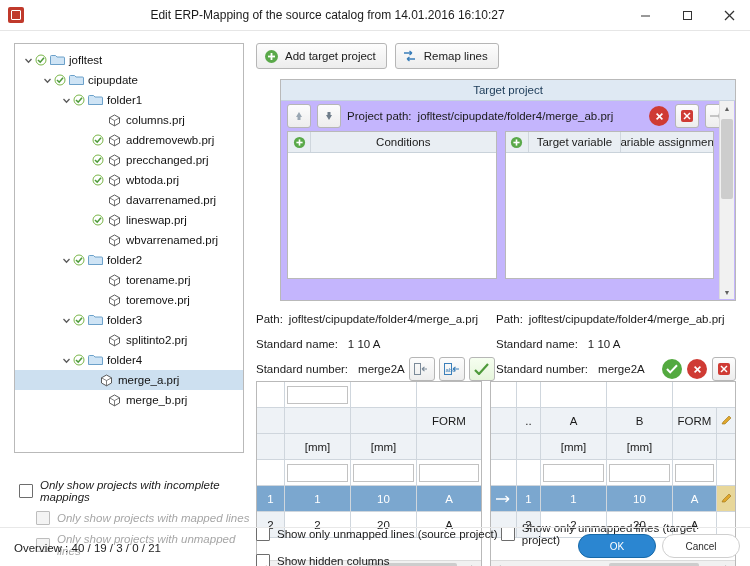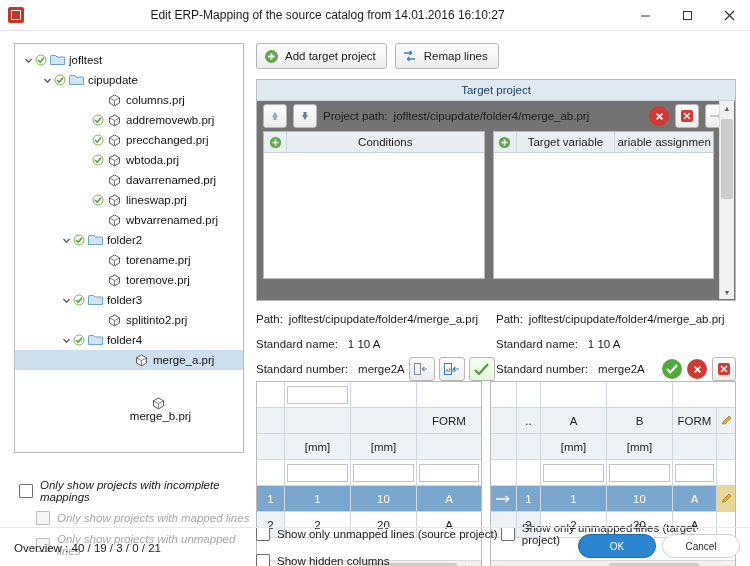--- a/index.html
+++ b/index.html
@@ -79,8 +79,8 @@
   .toolbar{display:flex;gap:8px;align-items:center;}
 
   .panel{
-    position:relative;margin-top:10px;border:1px solid #b9b9b9;background:#737373;
-    height:222px;box-sizing:border-box;
+    position:relative;margin-top:10px;border:1px solid #b9b9b9;background:#c4b5fd;
+    height:222px;box-sizing:border-box;margin-left:24px;
   }
   .panel-head{
     height:20px;background:#dfe9f3;border-bottom:1px solid #c6d2de;

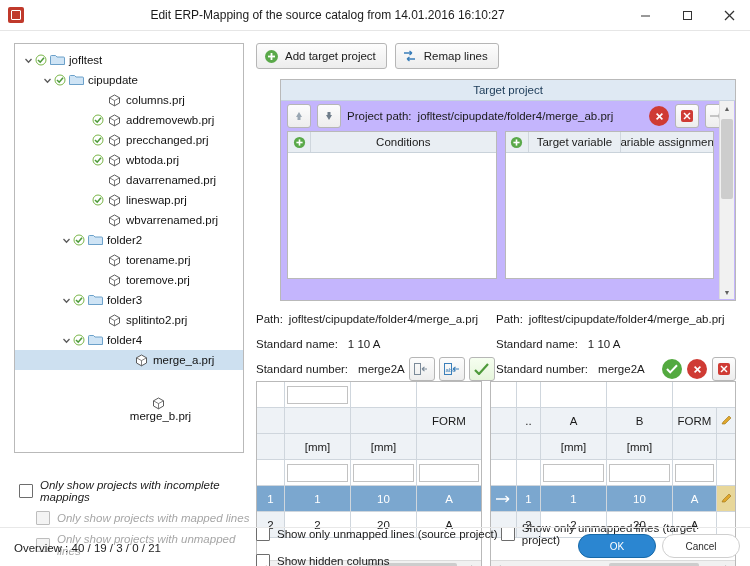--- a/index.html
+++ b/index.html
@@ -227,6 +227,25 @@
               </svg>
             </span>
             <span class="label">cipupdate</span>
+          </div>
+          <div class="trow" style="padding-left: 44px;">
+            <span class="twist">
+              <svg width="9" height="9" viewBox="0 0 9 9">
+                <path d="M1.5 3 L4.5 6.2 L7.5 3" fill="none" stroke="#5a5a5a" stroke-width="1.3"></path>
+              </svg>
+            </span>
+            <span class="chk">
+              <svg width="12" height="12" viewBox="0 0 12 12">
+                <circle cx="6" cy="6" r="5" fill="#ffffff" stroke="#7ab648" stroke-width="1"></circle>
+                <path d="M3 6 L5.2 8.2 L9 3.8" fill="none" stroke="#4e9a3b" stroke-width="1.6"></path>
+              </svg>
+            </span>
+            <span class="nodeicon">
+              <svg width="15" height="12" viewBox="0 0 15 12">
+                <path d="M0.5 2.5 A1 1 0 0 1 1.5 1.5 H5.5 L7 3 H13.5 A1 1 0 0 1 14.5 4 V10.5 H0.5 Z" fill="#cfe4f5" stroke="#5d97c4" stroke-width="0.9"></path>
+              </svg>
+            </span>
+            <span class="label">folder1</span>
           </div>
           <div class="trow" style="padding-left: 63px;">
             <span class="twist"></span>

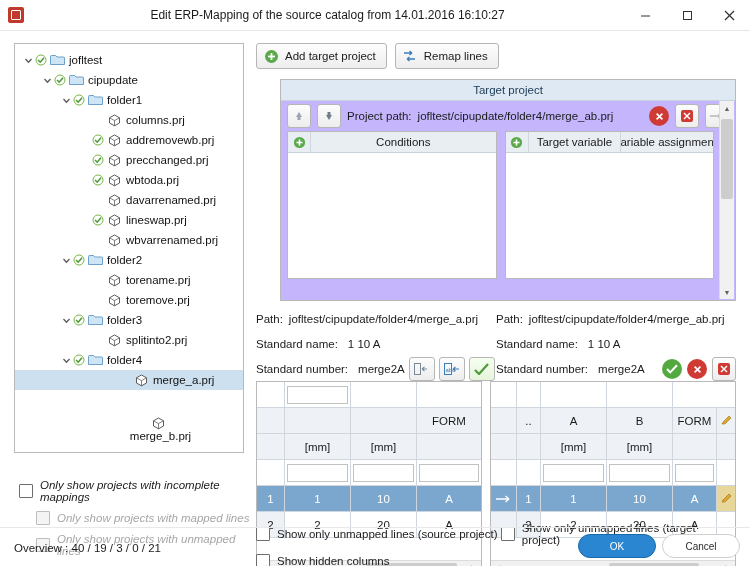--- a/index.html
+++ b/index.html
@@ -434,7 +434,7 @@
             </span>
             <span class="label">folder4</span>
           </div>
-          <div class="trow selected" style="padding-left: 90px;">
+          <div class="trow selected" style="padding-left: 55px;">
             <span class="twist"></span>
             <span class="chk"></span>
             <span class="nodeicon">

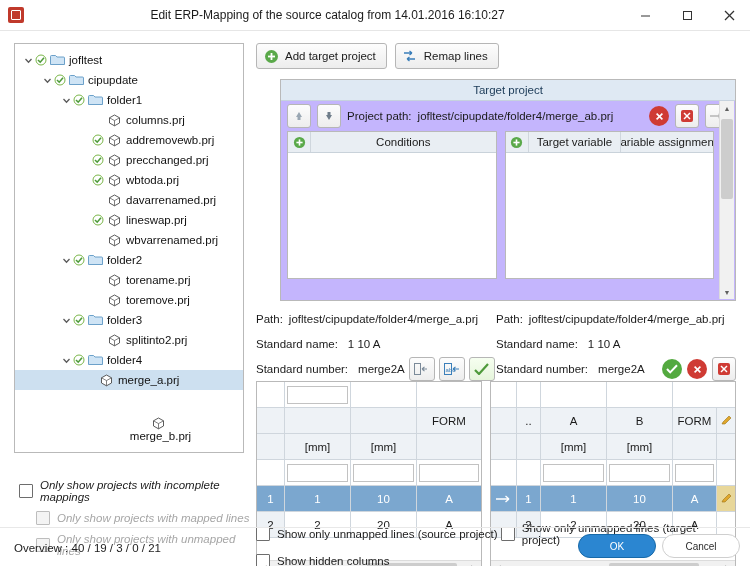--- a/index.html
+++ b/index.html
@@ -445,7 +445,7 @@
             </span>
             <span class="label">merge_a.prj</span>
           </div>
-          <div class="trow" style="padding-left: 63px; flex-direction: column;">
+          <div class="trow" style="padding-left: 63px;">
             <span class="twist"></span>
             <span class="chk"></span>
             <span class="nodeicon">

